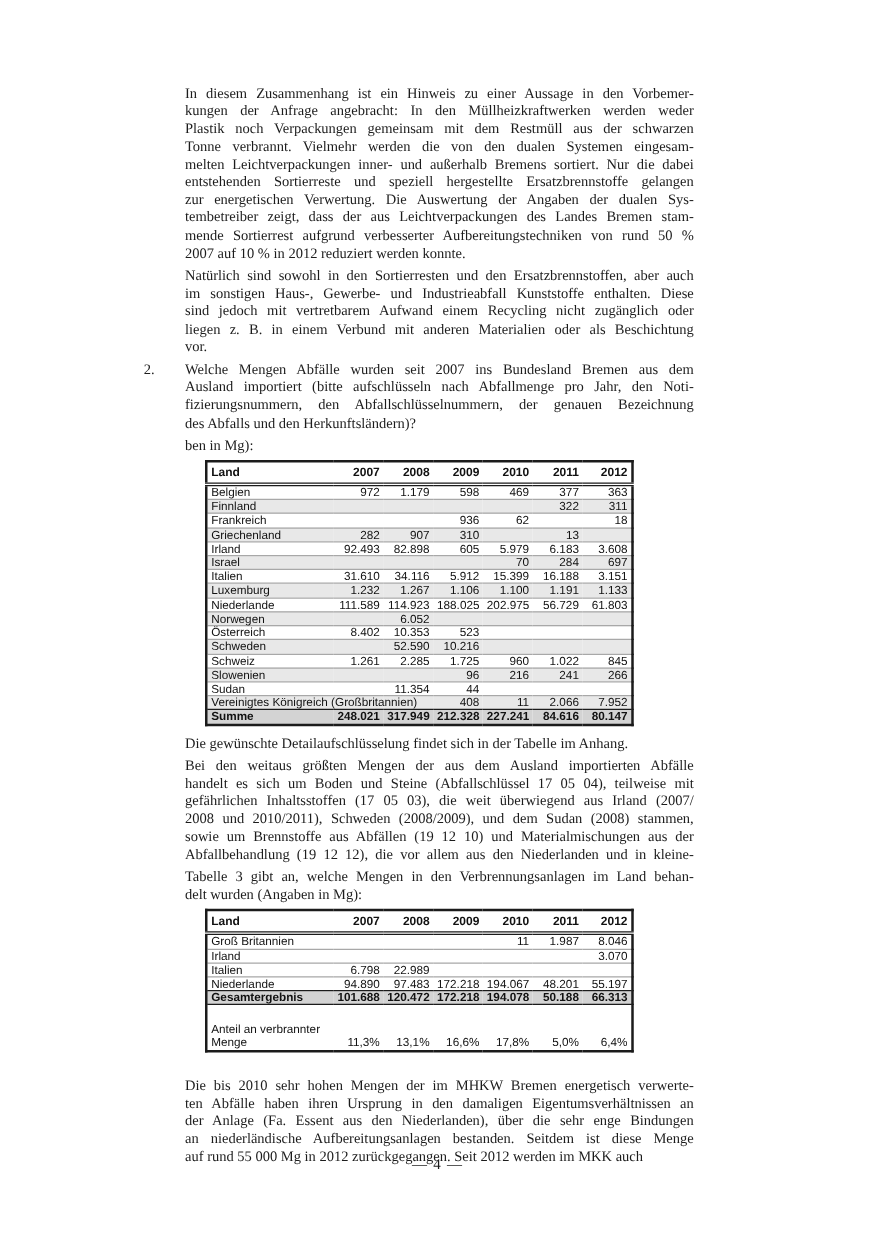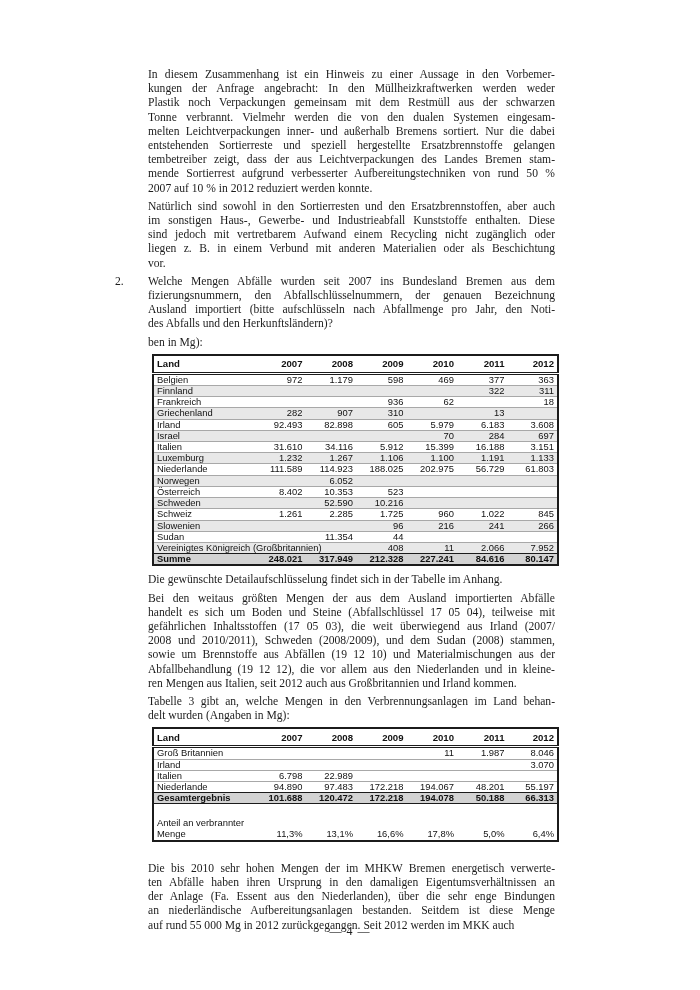--- a/index.html
+++ b/index.html
@@ -72,6 +72,7 @@
         <div class="line">Tonne verbrannt. Vielmehr werden die von den dualen Systemen eingesam-</div>
         <div class="line">melten Leichtverpackungen inner- und außerhalb Bremens sortiert. Nur die dabei</div>
         <div class="line">entstehenden Sortierreste und speziell hergestellte Ersatzbrennstoffe gelangen</div>
+        <div class="line">zur energetischen Verwertung. Die Auswertung der Angaben der dualen Sys-</div>
         <div class="line">tembetreiber zeigt, dass der aus Leichtverpackungen des Landes Bremen stam-</div>
         <div class="line">mende Sortierrest aufgrund verbesserter Aufbereitungstechniken von rund 50 %</div>
         <div class="line last">2007 auf 10 % in 2012 reduziert werden konnte.</div>

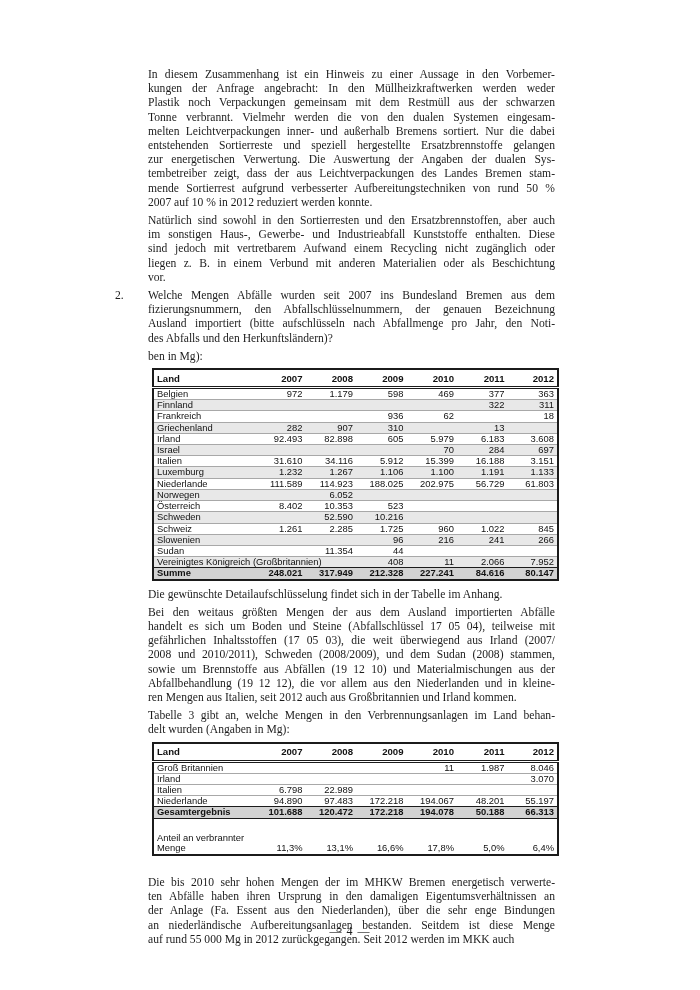--- a/index.html
+++ b/index.html
@@ -90,8 +90,8 @@
       <span class="qnum">2.</span>
       <div>
           <div class="line">Welche Mengen Abfälle wurden seit 2007 ins Bundesland Bremen aus dem</div>
+          <div class="line">Ausland importiert (bitte aufschlüsseln nach Abfallmenge pro Jahr, den Noti-</div>
           <div class="line">fizierungsnummern, den Abfallschlüsselnummern, der genauen Bezeichnung</div>
-          <div class="line">Ausland importiert (bitte aufschlüsseln nach Abfallmenge pro Jahr, den Noti-</div>
           <div class="line last">des Abfalls und den Herkunftsländern)?</div>
         </div>
     </div>

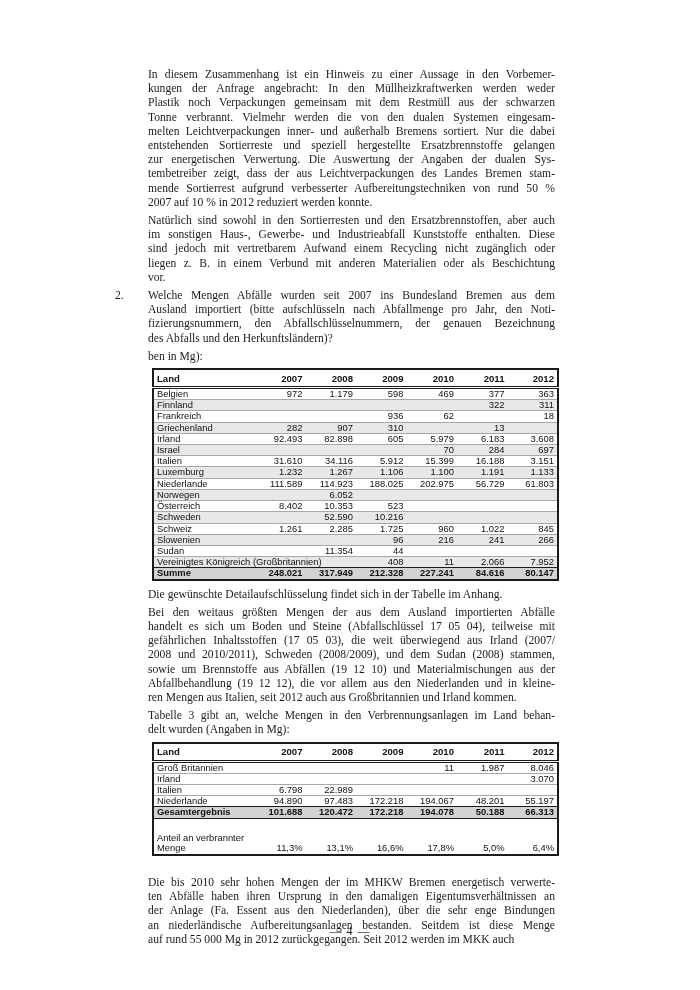--- a/index.html
+++ b/index.html
@@ -25,8 +25,8 @@
   .lastpara{margin-top:20px;}
 
   table.dtable{
-    width:407px;table-layout:fixed;border-collapse:collapse;
-    margin:4px 0 7px 4px;
+    width:343px;table-layout:fixed;border-collapse:collapse;
+    margin:4px 0 7px 16px;
     font-family:"Liberation Sans", sans-serif;
     border:2px solid var(--border);
   }

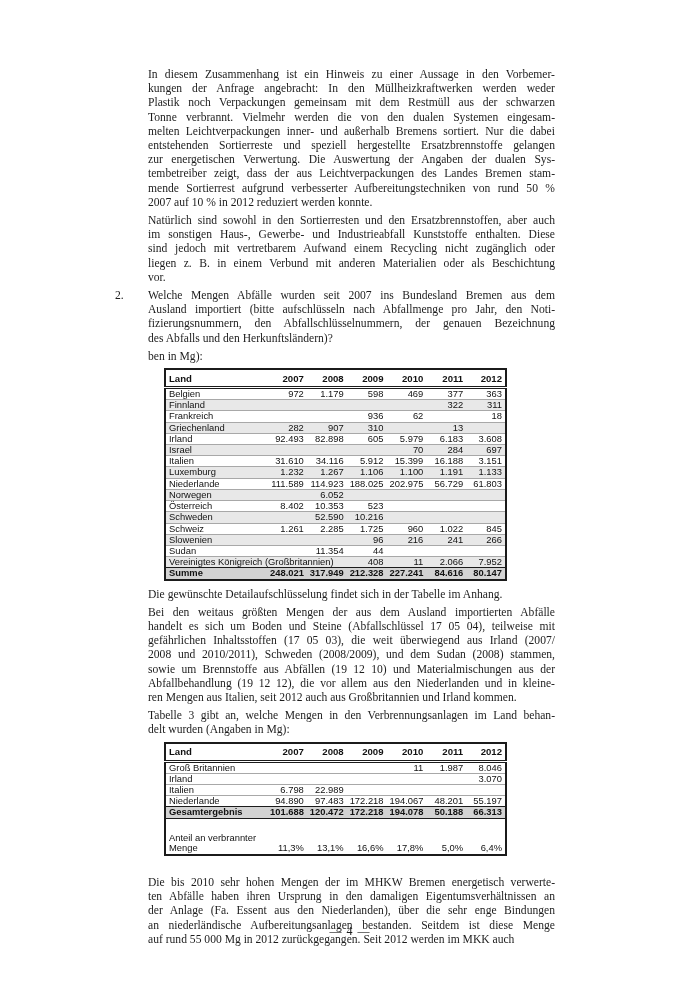--- a/index.html
+++ b/index.html
@@ -280,7 +280,6 @@
         <div class="line">2008 und 2010/2011), Schweden (2008/2009), und dem Sudan (2008) stammen,</div>
         <div class="line">sowie um Brennstoffe aus Abfällen (19 12 10) und Materialmischungen aus der</div>
         <div class="line">Abfallbehandlung (19 12 12), die vor allem aus den Niederlanden und in kleine-</div>
-        <div class="line last">ren Mengen aus Italien, seit 2012 auch aus Großbritannien und Irland kommen.</div>
       </div>
 
     <div class="para">

